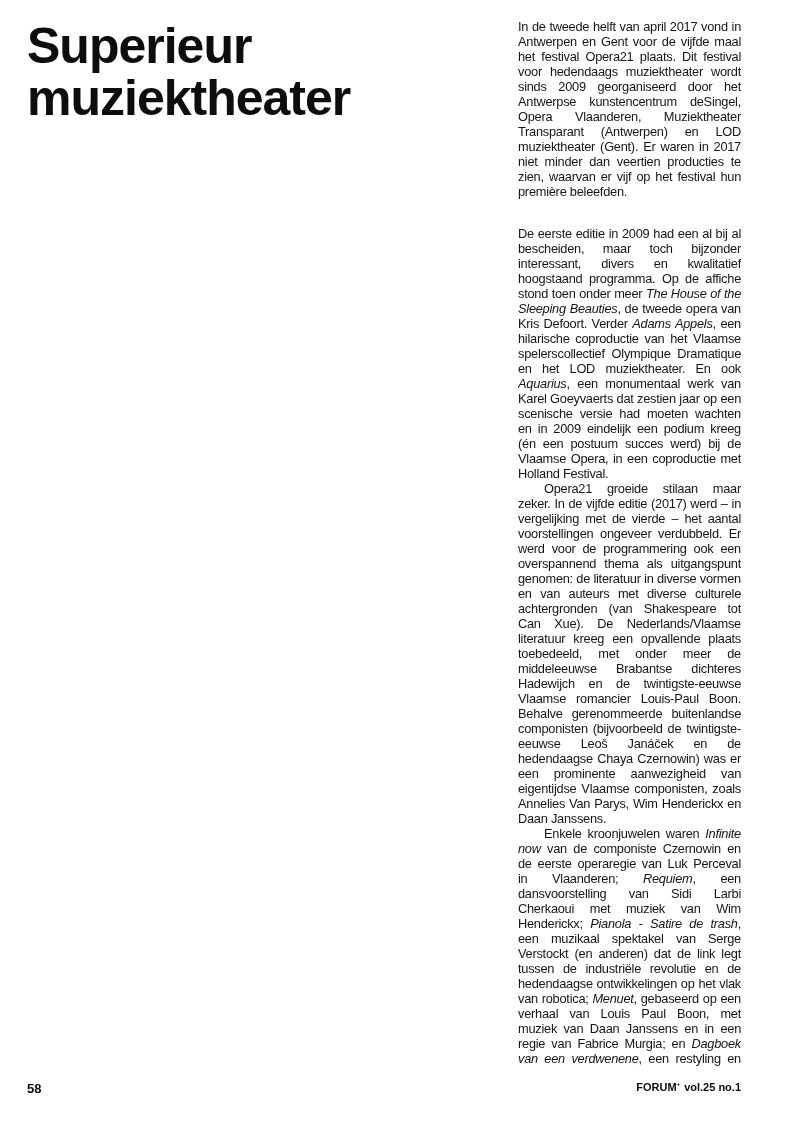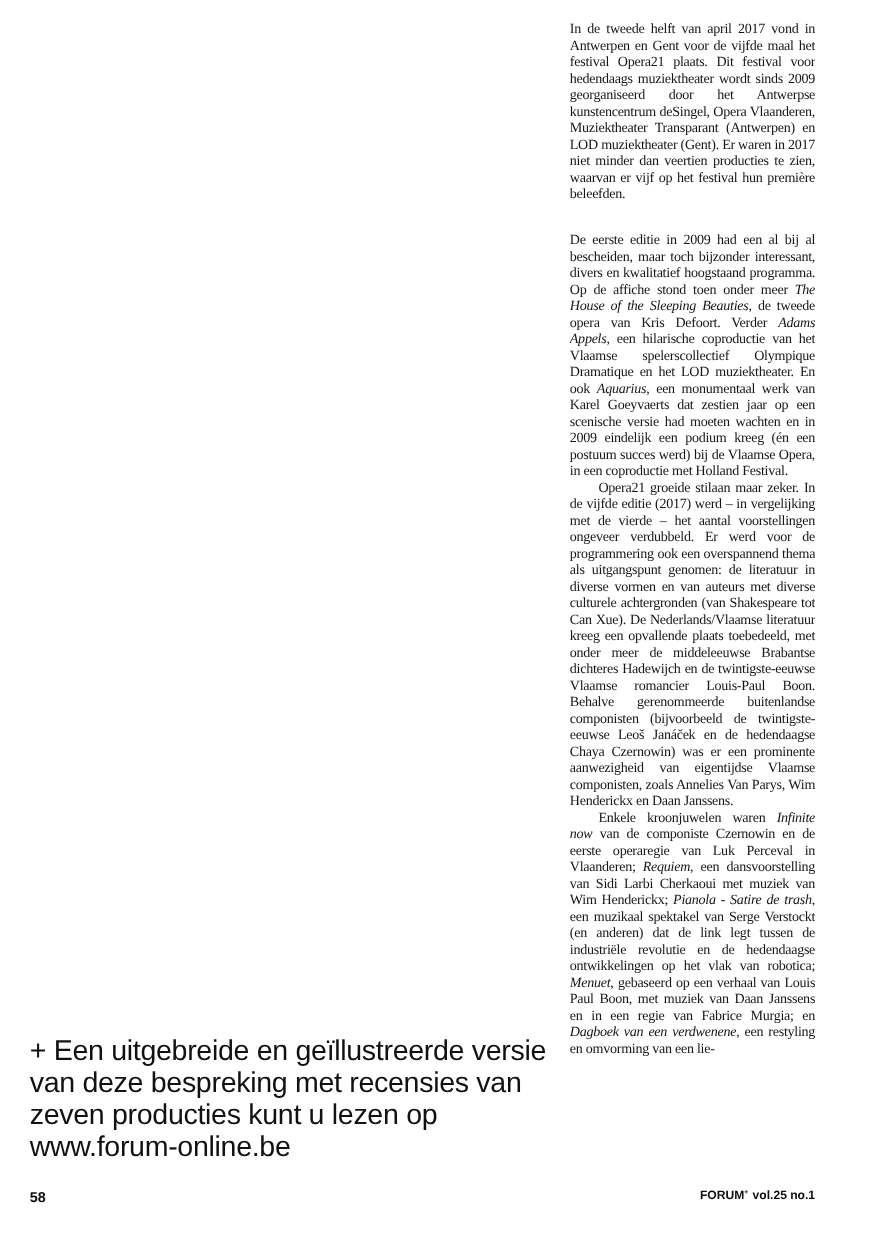--- a/index.html
+++ b/index.html
@@ -94,6 +94,7 @@
 
 <div class="page">
 
+  <h1 class="title">Superieur muziektheater</h1>
 
   <div class="note">+ Een uitgebreide en geïllustreerde versie van deze bespreking met recensies van zeven producties kunt u lezen op www.forum-online.be</div>
 

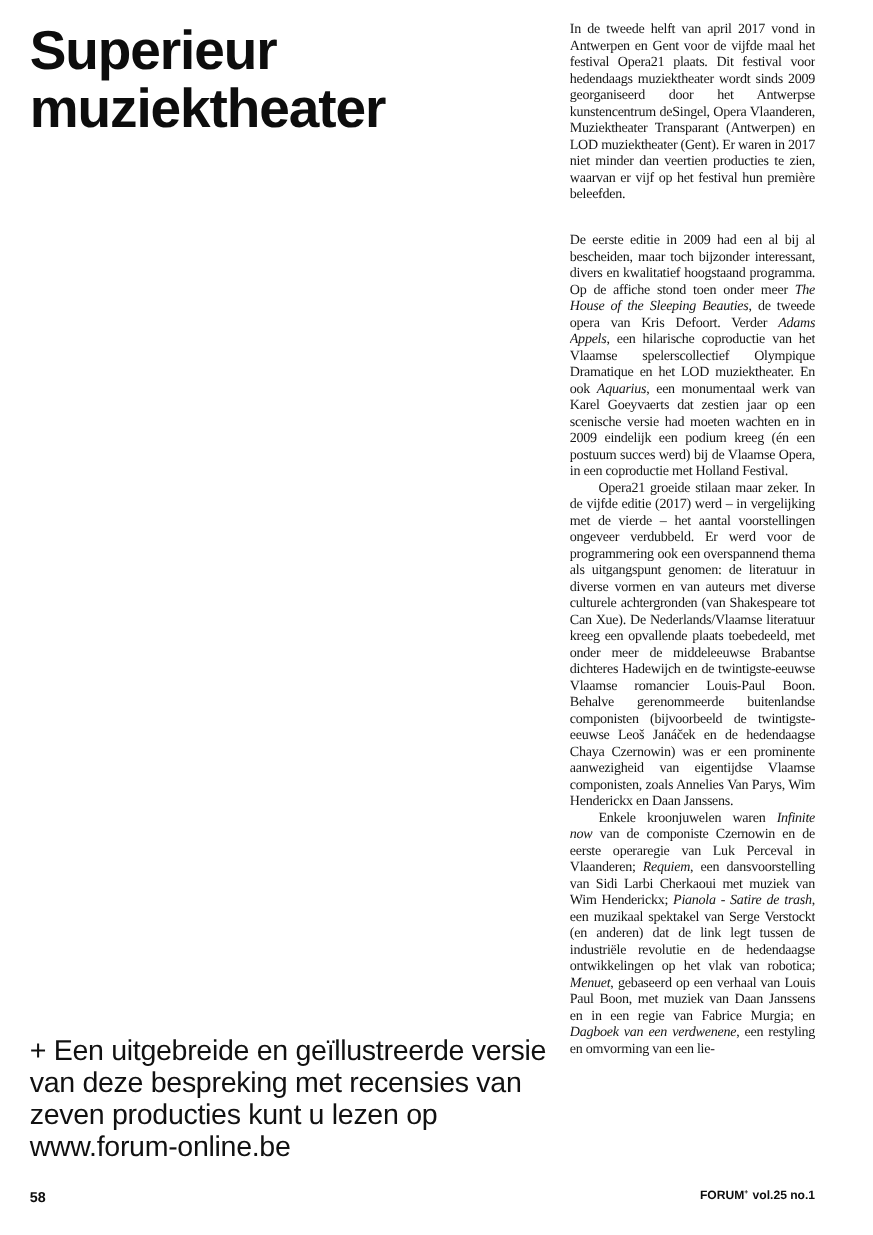--- a/index.html
+++ b/index.html
@@ -50,7 +50,6 @@
     letter-spacing: -0.25px;
     text-align: justify;
     color: #151515;
-    font-family: Liberation Serif, serif;
   }
   .column p {
     margin: 0;

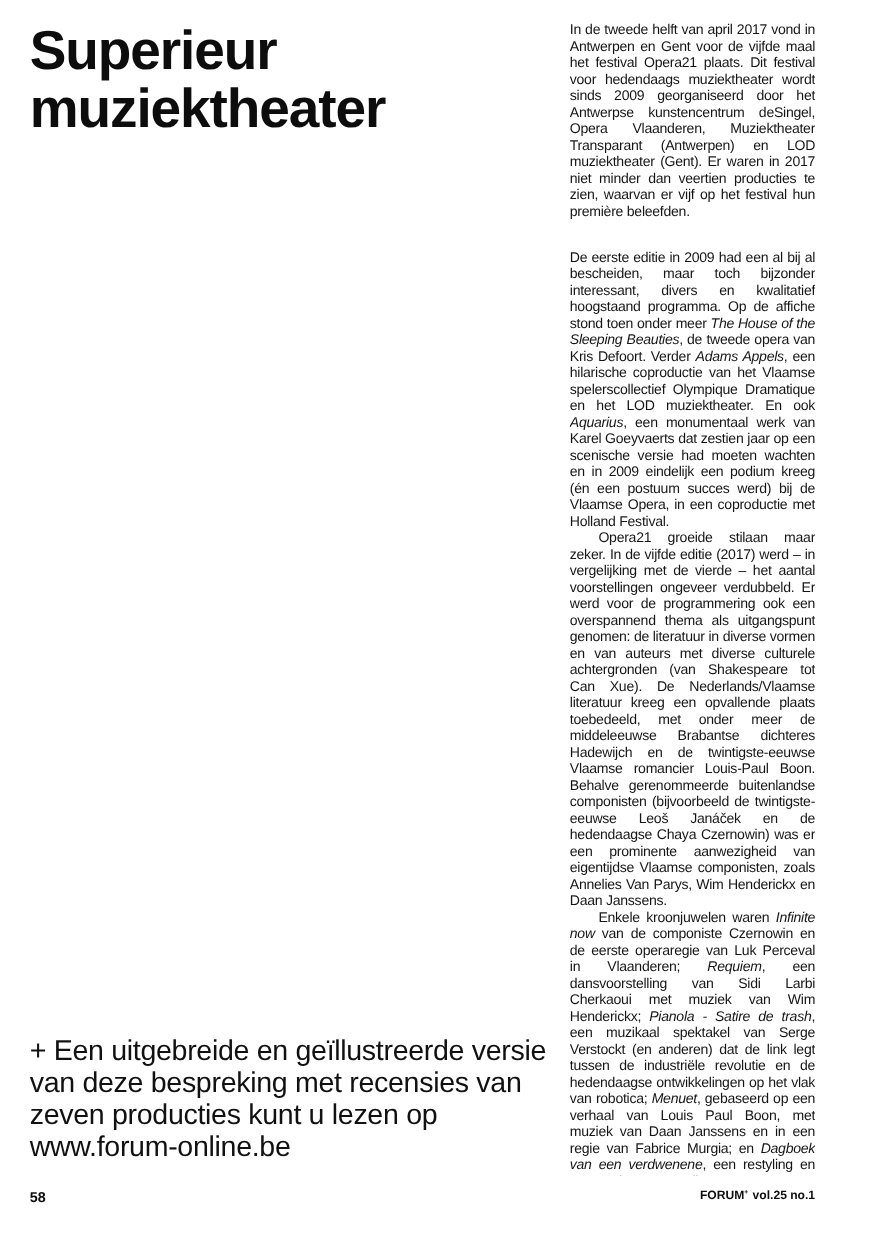--- a/index.html
+++ b/index.html
@@ -95,7 +95,6 @@
 
   <h1 class="title">Superieur muziektheater</h1>
 
-  <div class="note">+ Een uitgebreide en geïllustreerde versie van deze bespreking met recensies van zeven producties kunt u lezen op www.forum-online.be</div>
 
   <div class="column">
       <p class=""><span>In de tweede helft van april 2017 vond in Antwerpen en Gent voor de vijfde maal het festival Opera21 plaats. Dit festival voor hedendaags muziektheater wordt sinds 2009 georganiseerd door het Antwerpse kunstencentrum deSingel, Opera Vlaanderen, Muziektheater Transparant (Antwerpen) en LOD muziektheater (Gent). Er waren in 2017 niet minder dan veertien producties te zien, waarvan er vijf op het festival hun première beleefden.</span></p>

